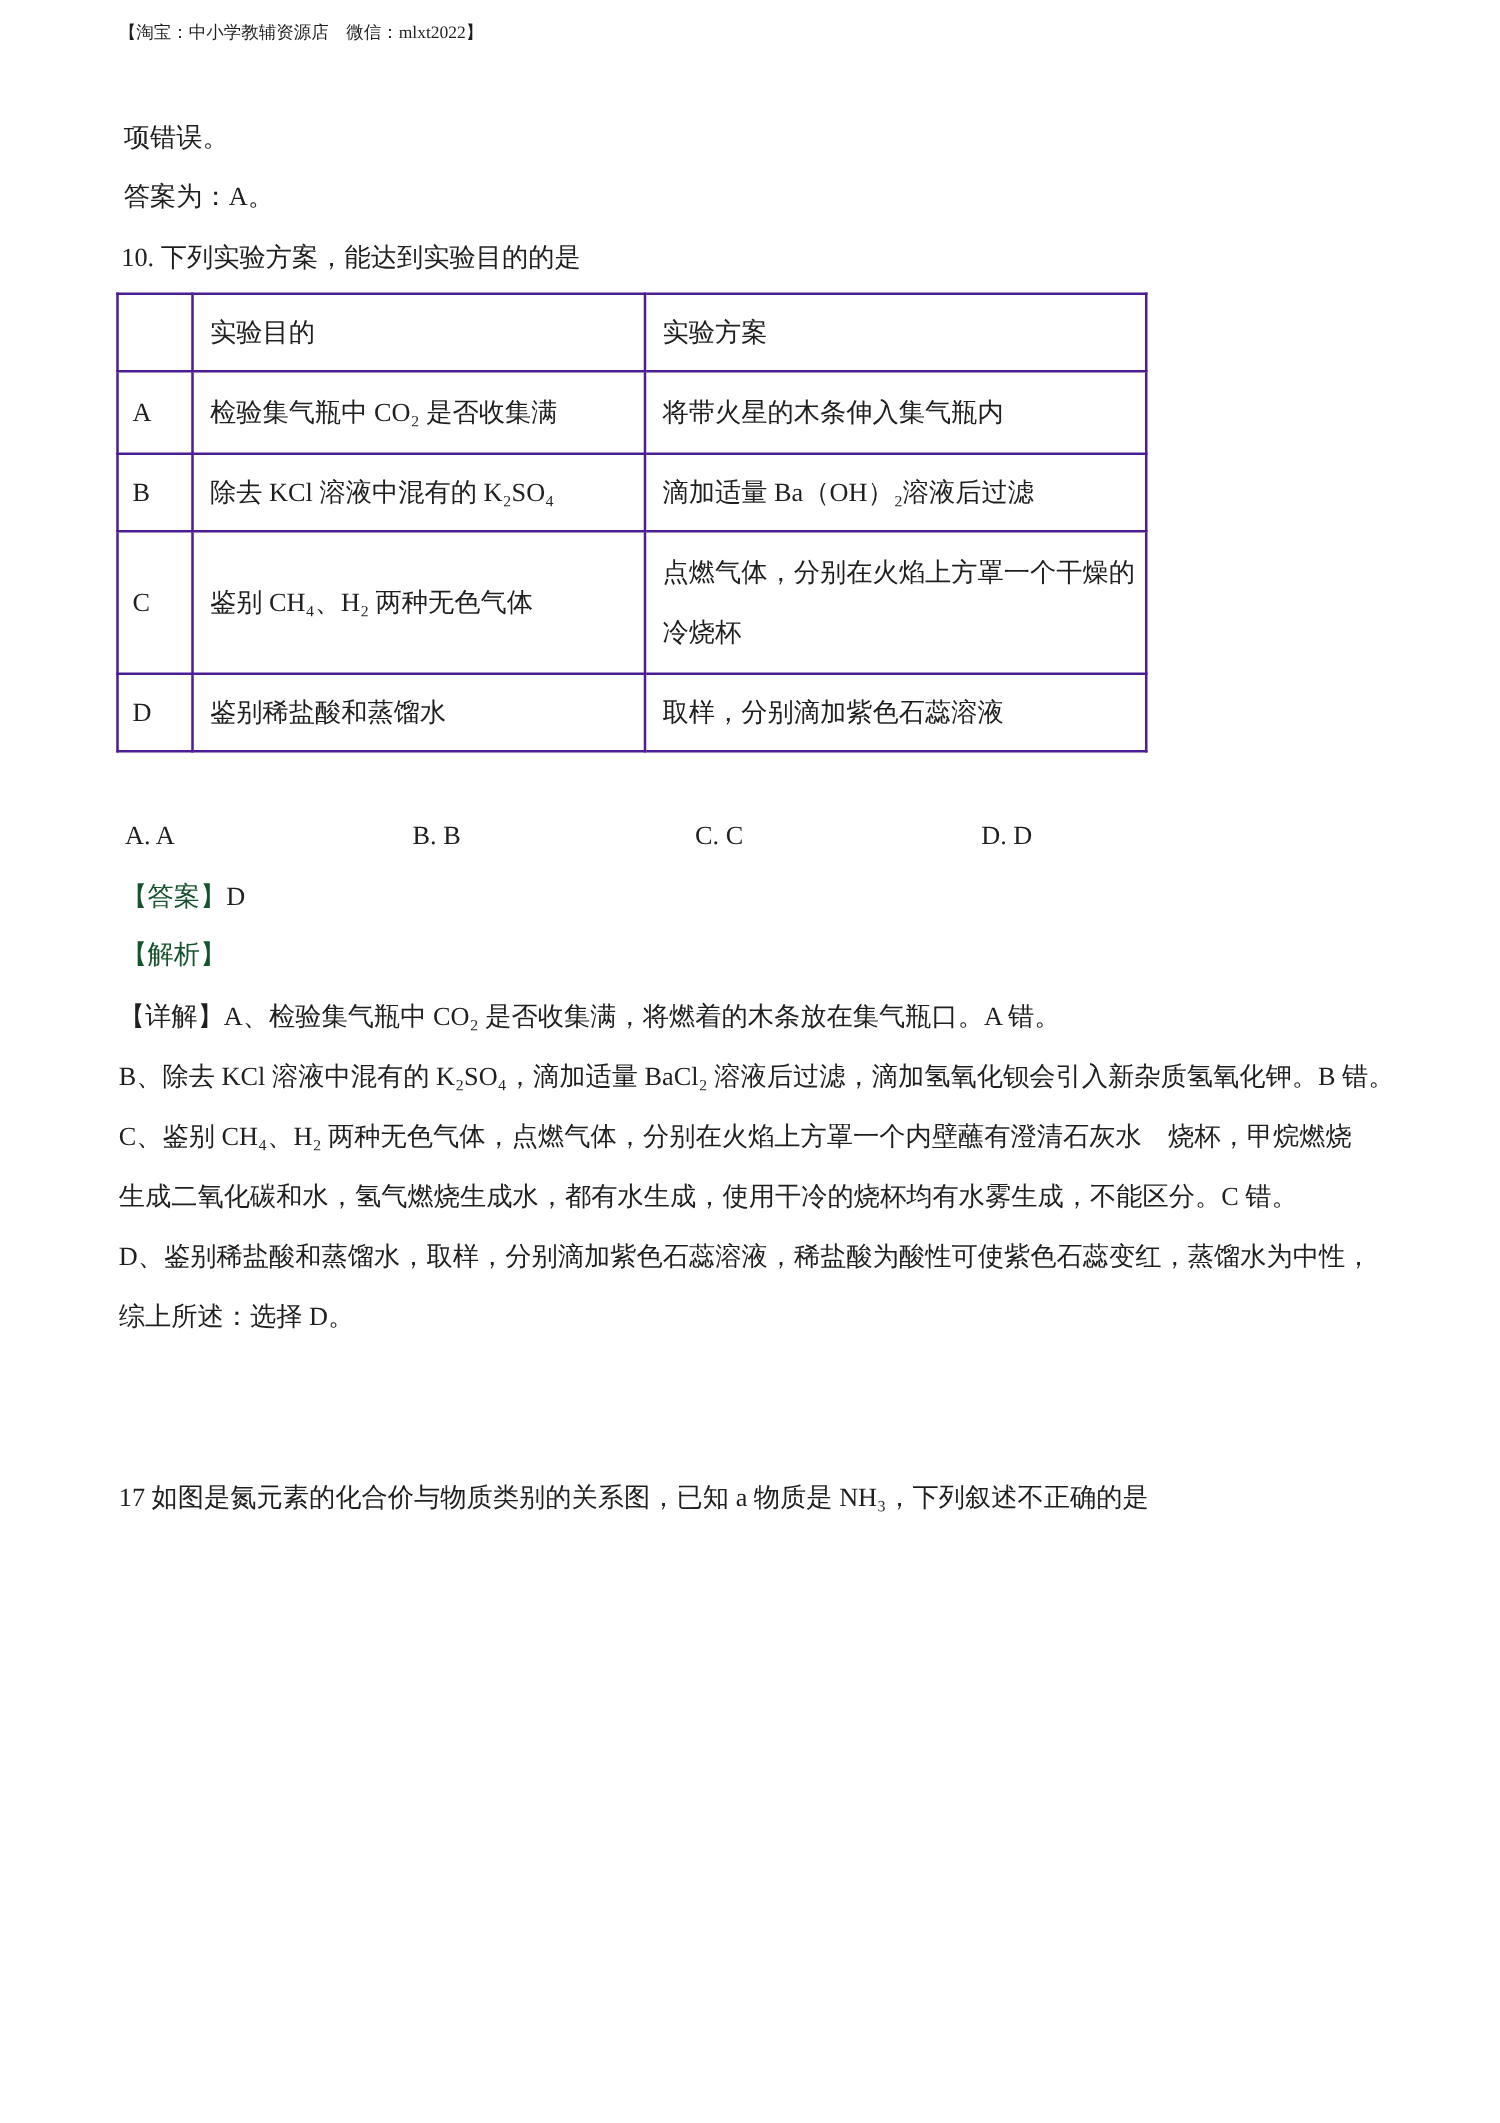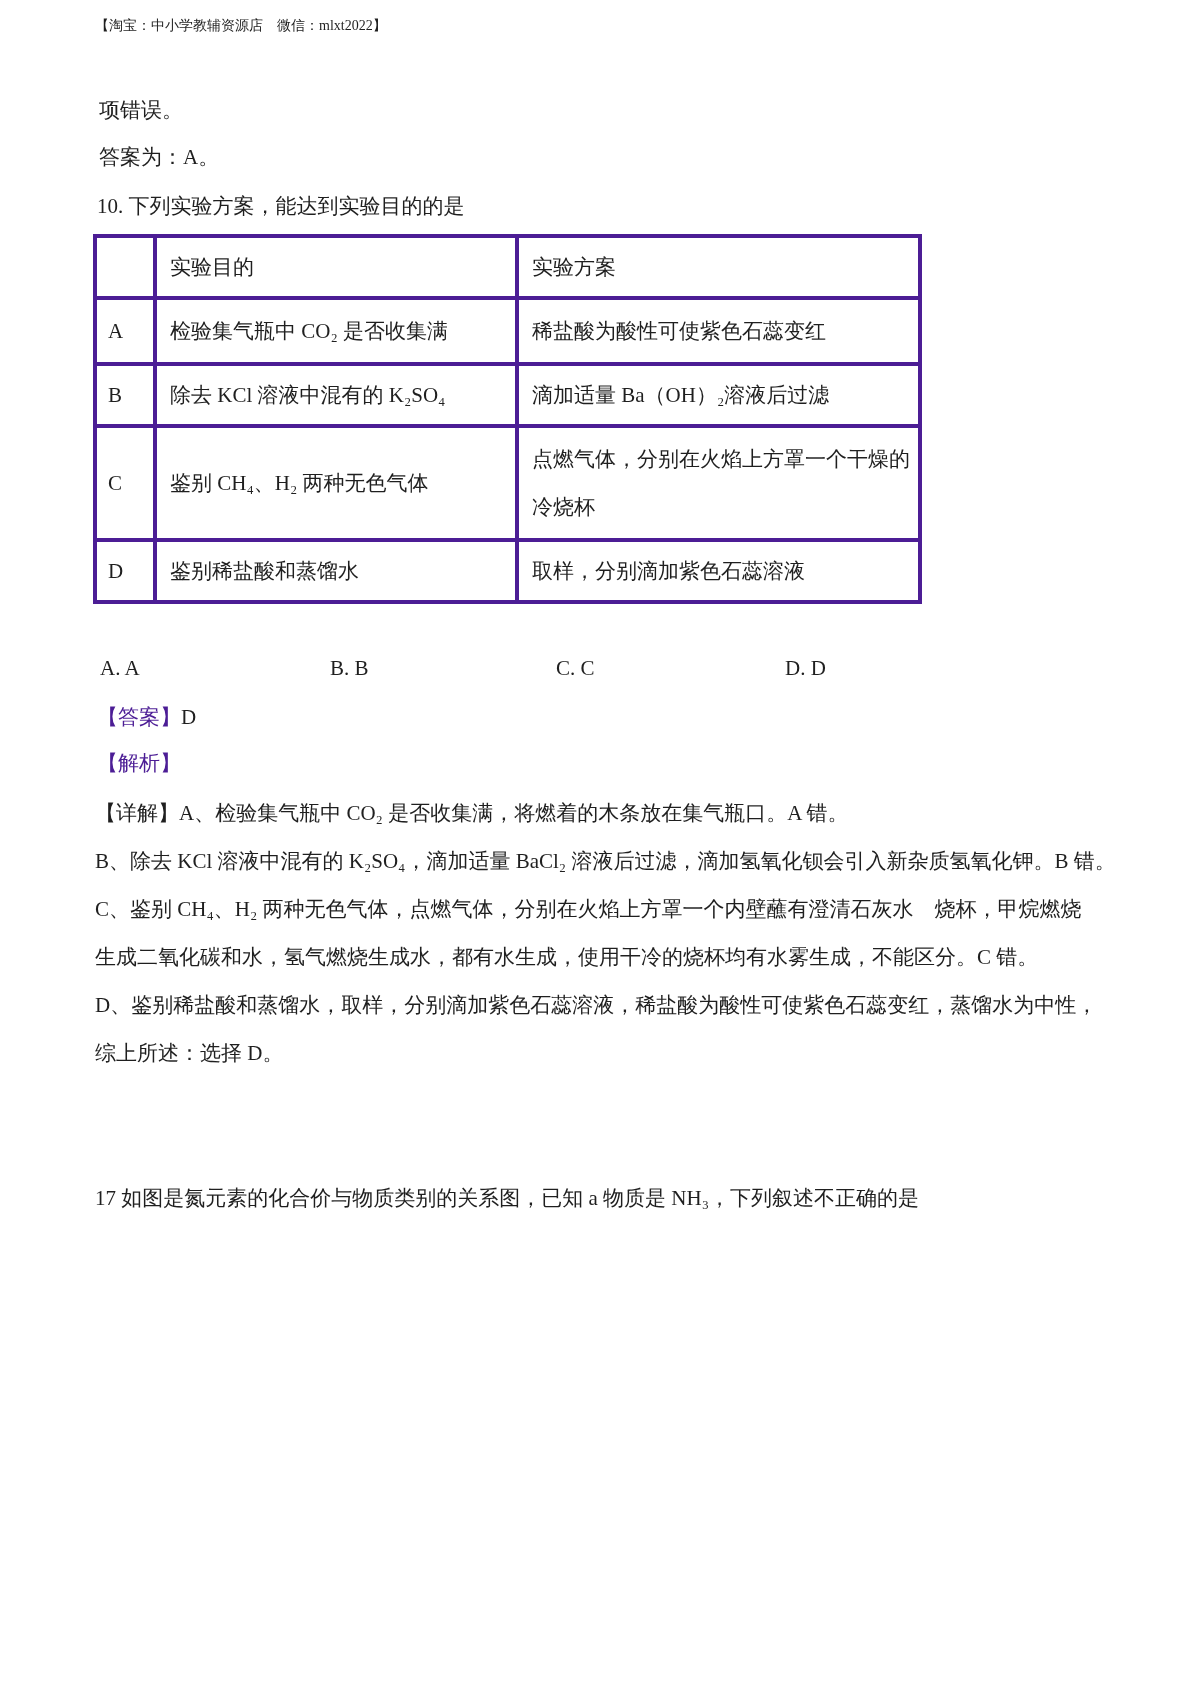--- a/index.html
+++ b/index.html
@@ -29,7 +29,7 @@
     color: #1f1f1f;
   }
   .q10-table td {
-    border: 4px solid #4c1d95;
+    border: 2px solid #4c1d95;
     vertical-align: middle;
     padding: 0 8px 0 13px;
     background: #ffffff;

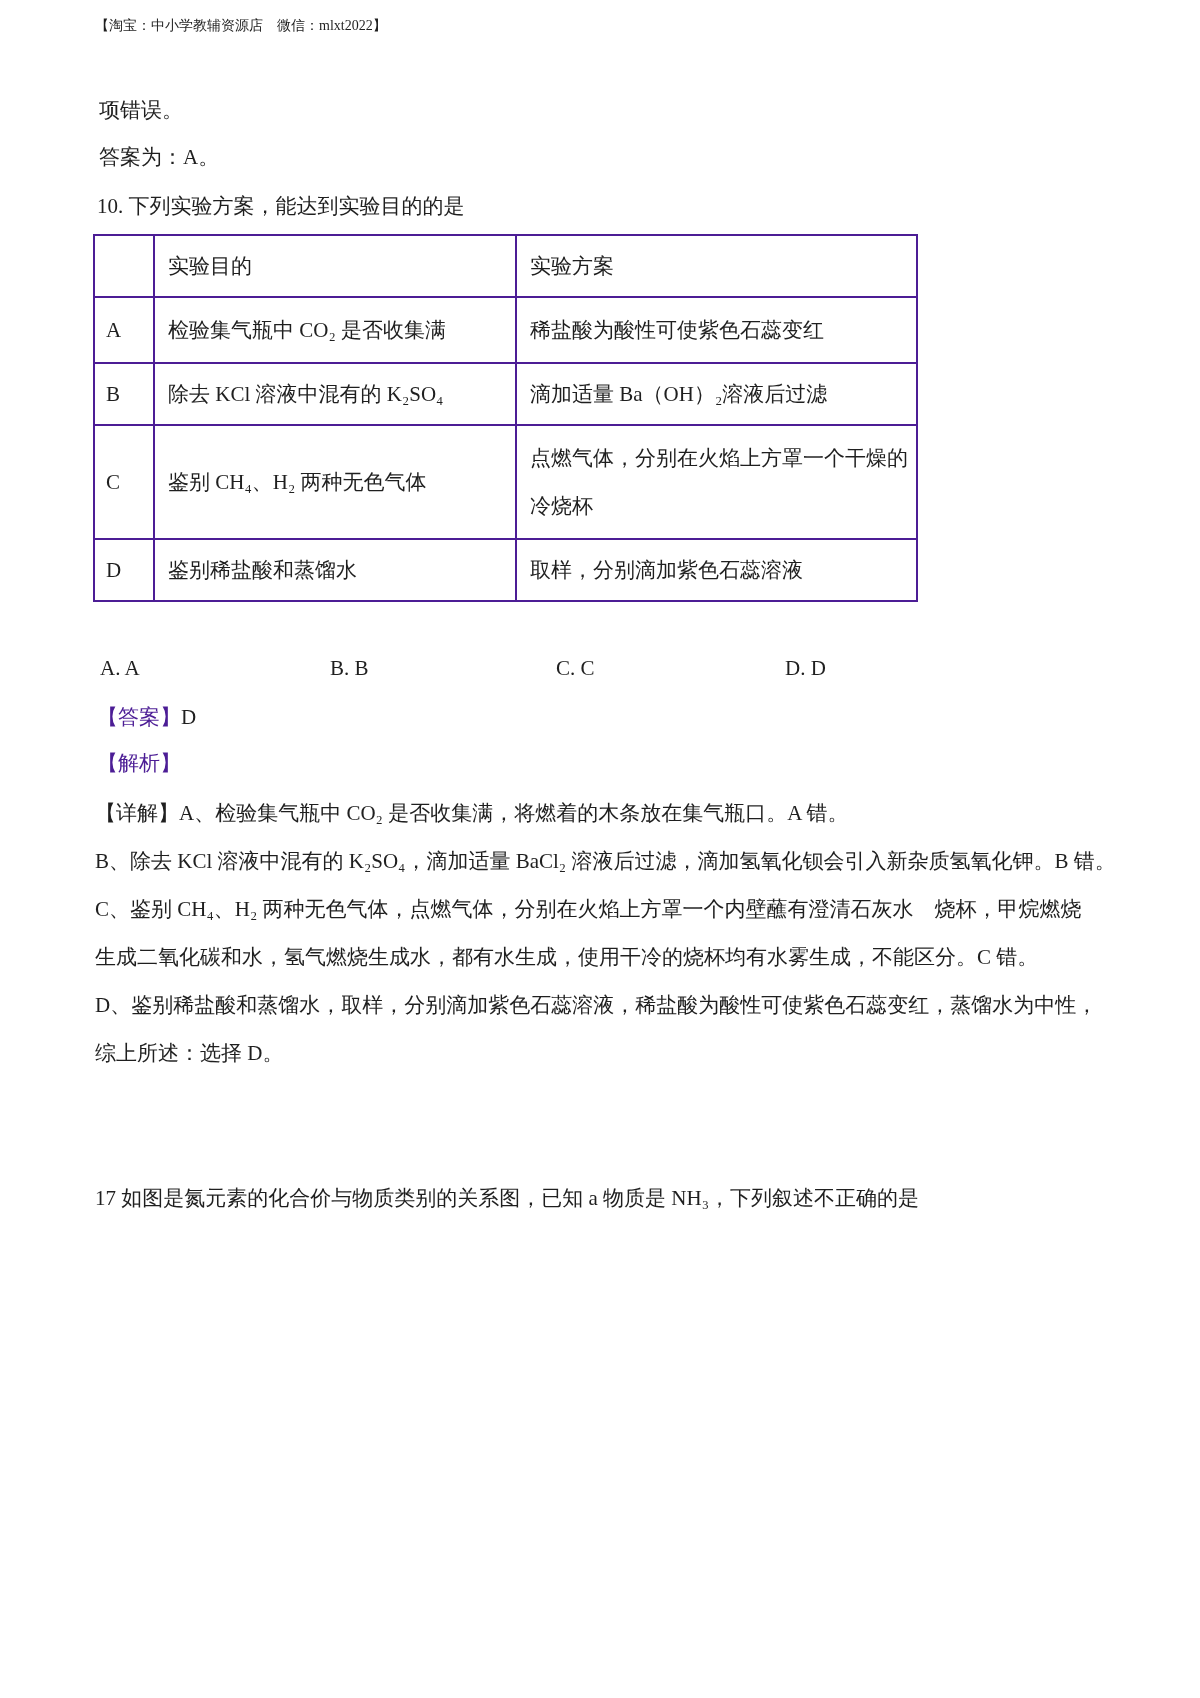--- a/index.html
+++ b/index.html
@@ -85,7 +85,7 @@
     <tr class="tr-a">
       <td class="rowlabel">A</td>
       <td>检验集气瓶中 CO₂ 是否收集满</td>
-      <td>稀盐酸为酸性可使紫色石蕊变红</td>
+      <td>将带火星的木条伸入集气瓶内</td>
     </tr>
     <tr class="tr-b">
       <td class="rowlabel">B</td>

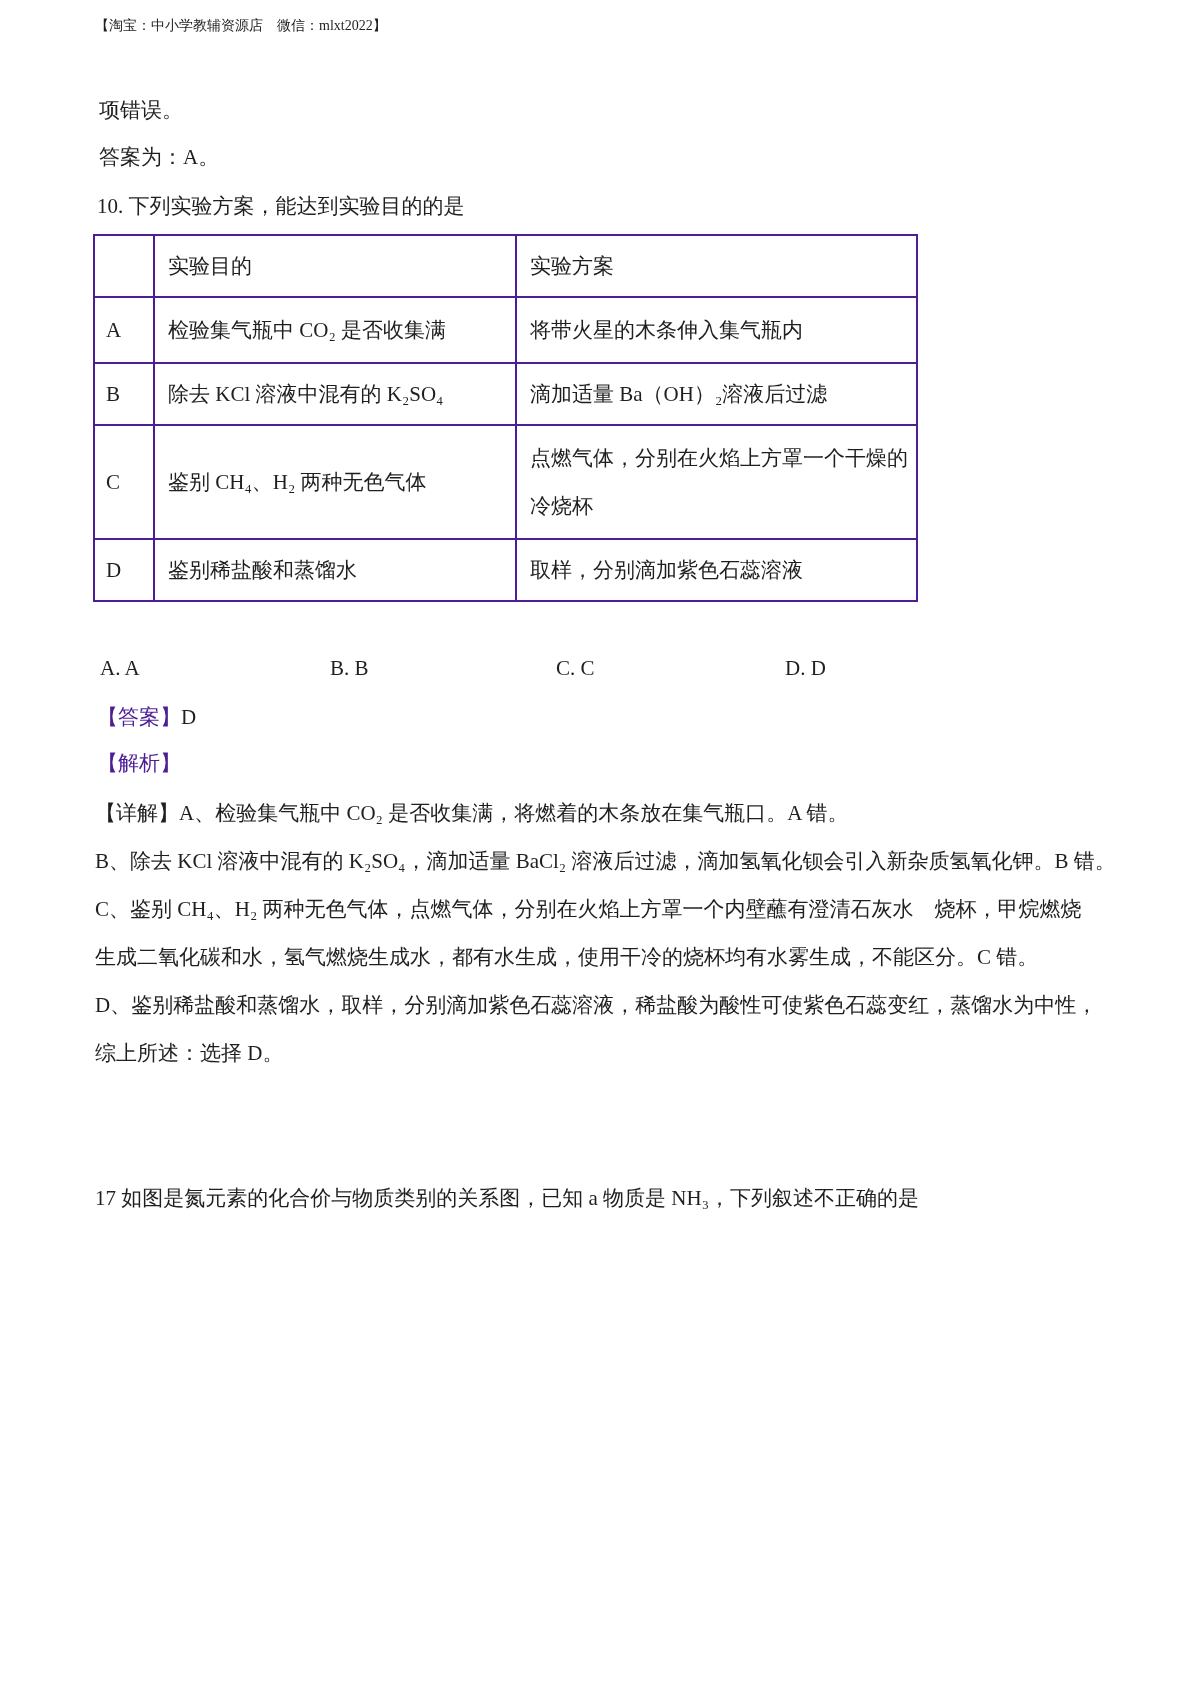--- a/index.html
+++ b/index.html
@@ -52,7 +52,7 @@
   .opt-d { left: 785px; }
   .answer-line { left: 97px; top: 703px; }
   .analysis-line { left: 97px; top: 749px; }
-  .blue-tag { color: #4c1d95; }
+  .blue-tag { color: #14532d; }
   .detail-block {
     position: absolute;
     left: 95px;

